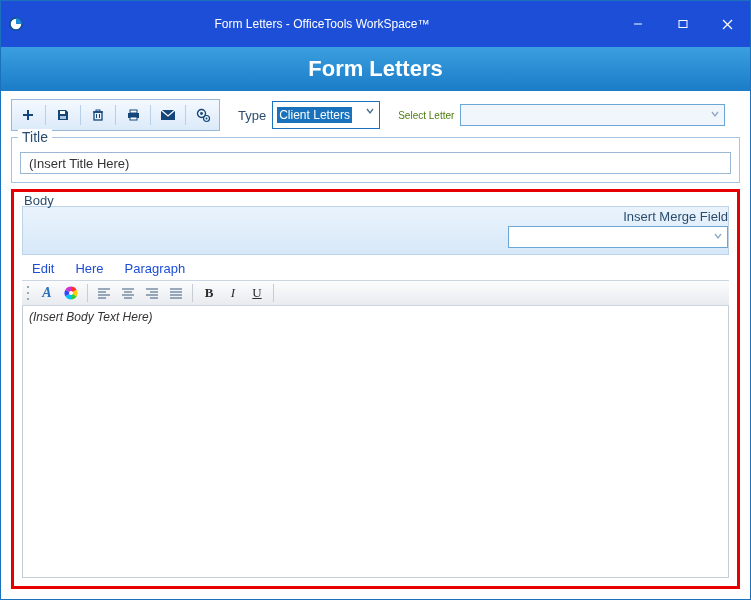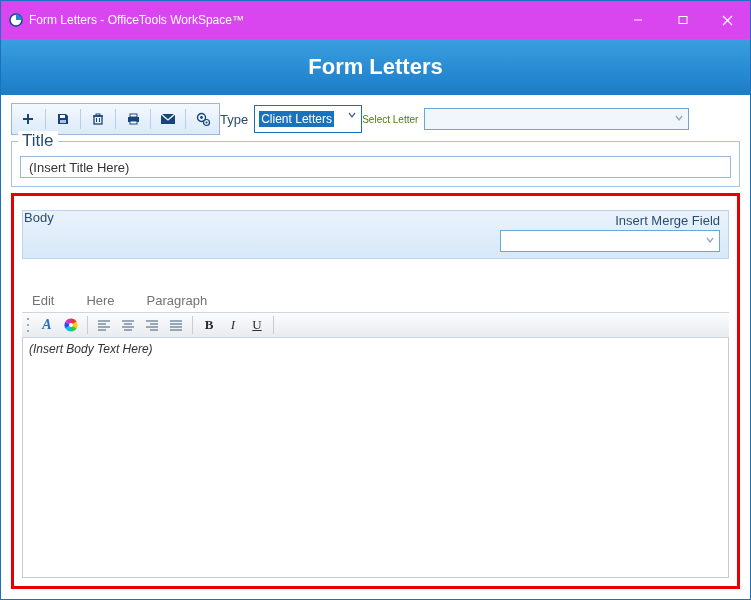--- a/index.html
+++ b/index.html
@@ -7,7 +7,7 @@
   .window { width: 751px; height: 600px; border: 1px solid #1a72bd; display: flex; flex-direction: column; background: #fff; }
 
   
-  .titlebar { height: 38px; background: #d946ef; display: flex; align-items: center; color: #fff; }
+  .titlebar { height: 46px; background: #1d4ed8; display: flex; align-items: center; color: #fff; text-align: center; }
   .titlebar .app-icon { width: 14px; height: 14px; margin: 0 6px 0 8px; display: inline-flex; align-items: center; justify-content: center; }
   .titlebar .title-text { font-size: 12px; flex: 1; }
   .win-controls { display: flex; height: 100%; }

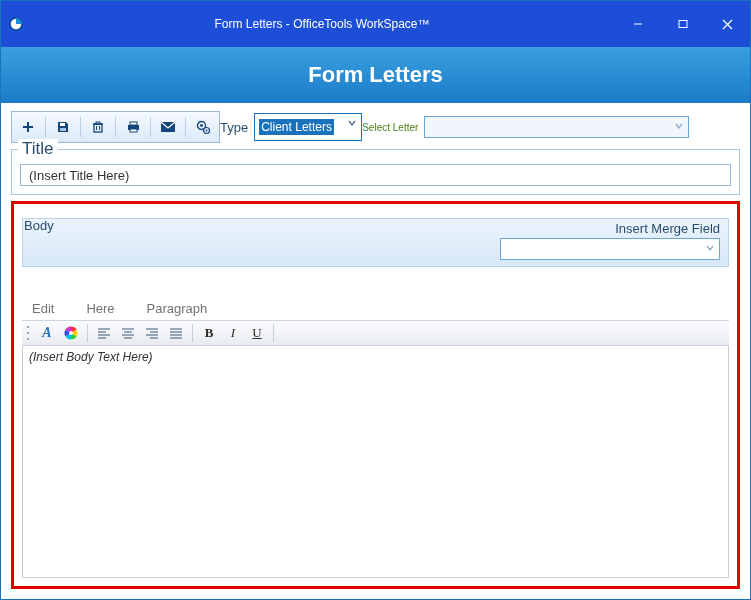--- a/index.html
+++ b/index.html
@@ -15,7 +15,7 @@
   .win-btn.close { background: transparent; }
 
   
-  .banner { background: linear-gradient(#3a9fe0, #1b7cc7); height: 56px; display: flex; align-items: center; justify-content: center; color: #fff; font-size: 22px; font-weight: bold; }
+  .banner { background: linear-gradient(#3a9fe0, #1b7cc7); height: 44px; display: flex; align-items: center; justify-content: center; color: #fff; font-size: 22px; font-weight: bold; }
 
   
   .content { flex: 1; padding: 8px 10px 10px 10px; display: flex; flex-direction: column; gap: 6px; background: #fff; overflow: hidden; }

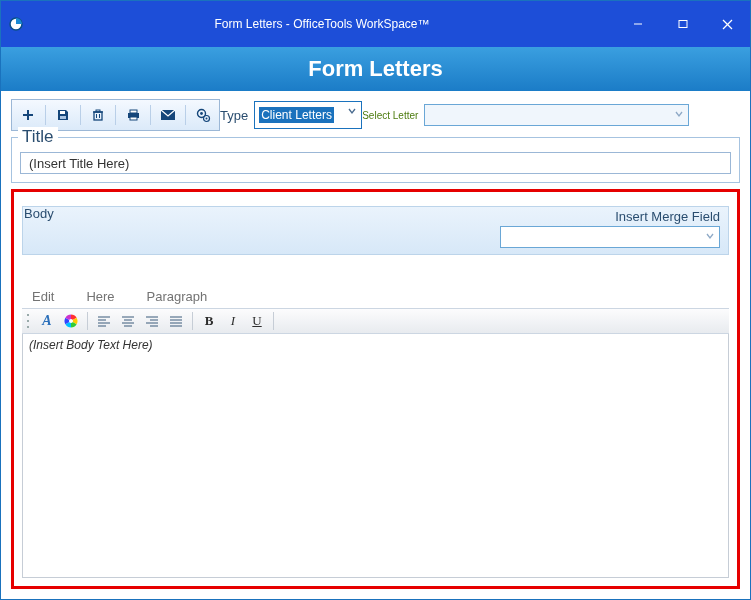--- a/index.html
+++ b/index.html
@@ -20,7 +20,7 @@
   
   .content { flex: 1; padding: 8px 10px 10px 10px; display: flex; flex-direction: column; gap: 6px; background: #fff; overflow: hidden; }
 
-  .toolbar-row { display: flex; align-items: center; gap: 0; }
+  .toolbar-row { display: flex; align-items: center; gap: 18px; }
   .icon-toolbar { display: flex; border: 1px solid #9bb7d6; background: linear-gradient(#f4f9ff,#dbeaf9); padding: 3px; gap: 2px; }
   .tb-btn { width: 26px; height: 24px; display: flex; align-items: center; justify-content: center; border: 1px solid transparent; border-radius: 2px; }
   .tb-sep { width: 1px; background: #b9cfe8; margin: 2px 2px; }

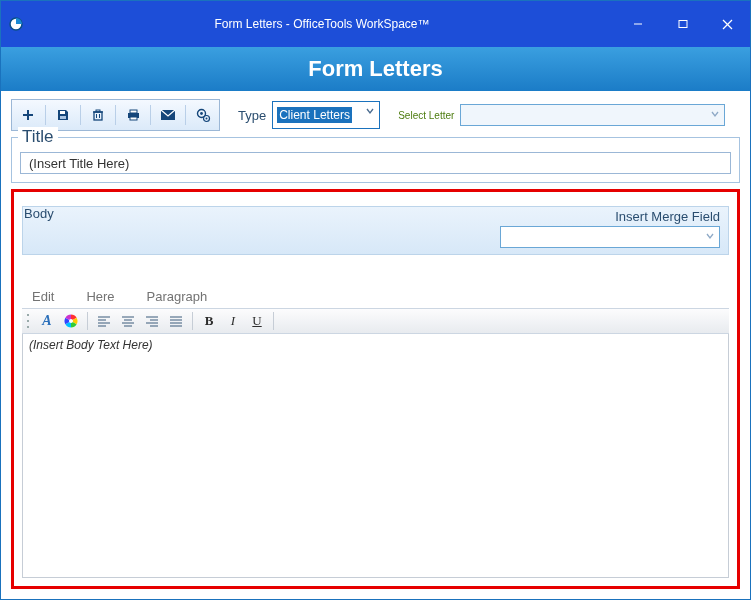--- a/index.html
+++ b/index.html
@@ -36,7 +36,7 @@
 
   
   .groupbox { border: 1px solid #a6c3e0; position: relative; padding: 14px 8px 8px 8px; }
-  .groupbox > .legend { position: absolute; top: -1px; left: 6px; background: #fff; padding: 0 4px; color: #2a4d6f; font-size: 17px; transform: translateY(-50%); }
+  .groupbox > .legend { position: absolute; top: -1px; left: 6px; background: #fff; padding: 0 4px; color: #2a4d6f; font-size: 14px; transform: translateY(-50%); }
   .title-input { width: 100%; height: 22px; border: 1px solid #9bb7d6; padding: 2px 8px; font-size: 13px; color: #333; background: #fff; }
 
   .body-group { flex: 1; display: flex; flex-direction: column; border: 3px solid #e60000; padding: 10px 8px 8px 8px; position: relative; }

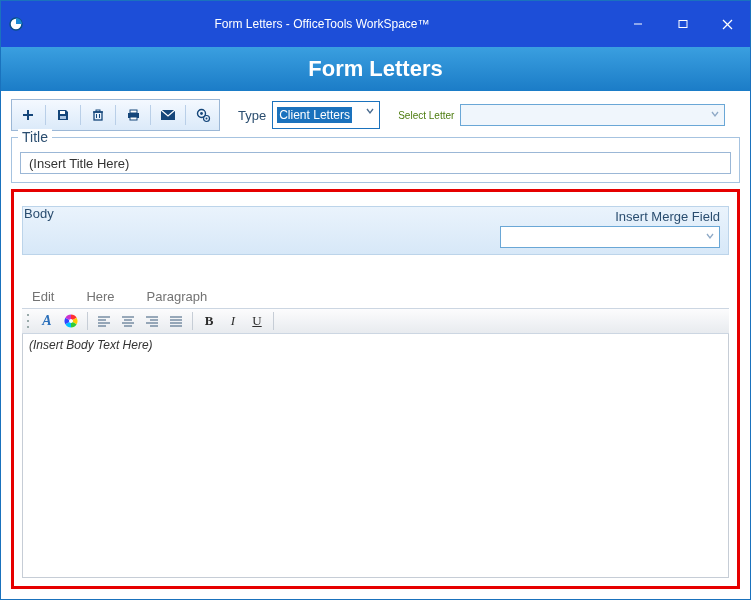--- a/index.html
+++ b/index.html
@@ -40,7 +40,7 @@
   .title-input { width: 100%; height: 22px; border: 1px solid #9bb7d6; padding: 2px 8px; font-size: 13px; color: #333; background: #fff; }
 
   .body-group { flex: 1; display: flex; flex-direction: column; border: 3px solid #e60000; padding: 10px 8px 8px 8px; position: relative; }
-  .body-group .legend { position: absolute; top: 14px; left: 10px; color: #2a4d6f; font-size: 13px; background: transparent; }
+  .body-group .legend { position: absolute; top: 1px; left: 10px; color: #2a4d6f; font-size: 13px; background: transparent; }
   .body-inner { border: none; margin-top: 4px; flex: 1; display: flex; flex-direction: column; }
 
   .merge-row { display: flex; flex-direction: column; align-items: flex-end; padding: 2px 8px 6px 4px; background: linear-gradient(#eaf3fc,#d7e8f8); border: 1px solid #bcd4ea; gap: 2px; }

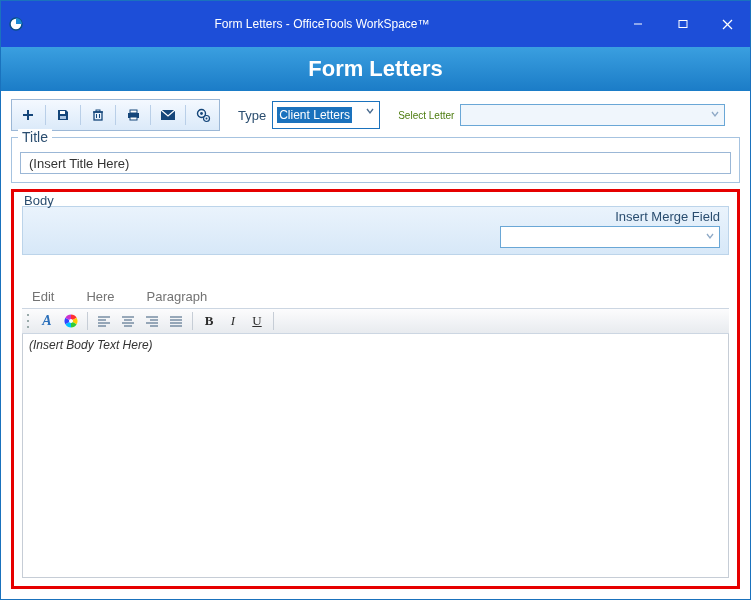--- a/index.html
+++ b/index.html
@@ -43,7 +43,7 @@
   .body-group .legend { position: absolute; top: 1px; left: 10px; color: #2a4d6f; font-size: 13px; background: transparent; }
   .body-inner { border: none; margin-top: 4px; flex: 1; display: flex; flex-direction: column; }
 
-  .merge-row { display: flex; flex-direction: column; align-items: flex-end; padding: 2px 8px 6px 4px; background: linear-gradient(#eaf3fc,#d7e8f8); border: 1px solid #bcd4ea; gap: 2px; }
+  .merge-row { display: flex; flex-direction: column; align-items: flex-end; padding: 2px 0 6px 4px; background: linear-gradient(#eaf3fc,#d7e8f8); border: 1px solid #bcd4ea; gap: 2px; }
   .merge-label { color: #2a4d6f; font-size: 13px; }
   .dropdown.merge { width: 220px; height: 22px; background: #fff; }
 

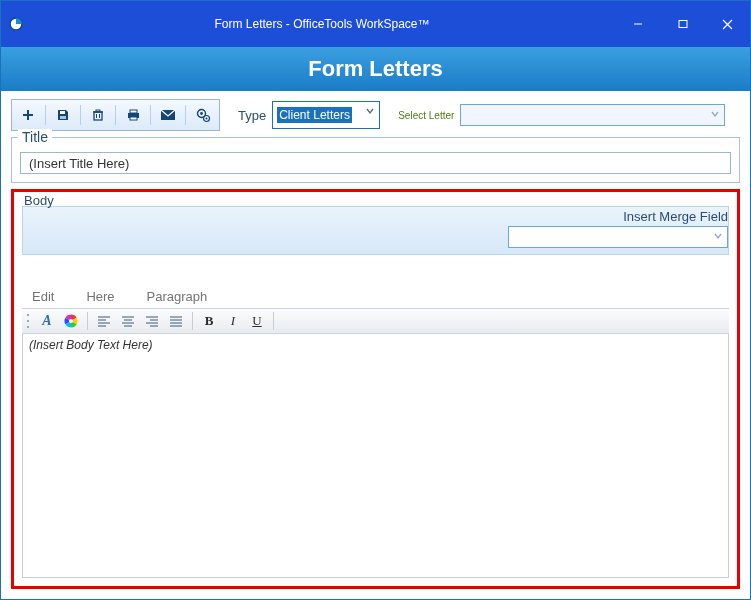--- a/index.html
+++ b/index.html
@@ -47,7 +47,7 @@
   .merge-label { color: #2a4d6f; font-size: 13px; }
   .dropdown.merge { width: 220px; height: 22px; background: #fff; }
 
-  .editor-menu { display: flex; gap: 32px; padding: 6px 10px 4px 10px; font-size: 13px; color: #737373; margin-top: 28px; }
+  .editor-menu { display: flex; gap: 21px; padding: 6px 10px 4px 10px; font-size: 13px; color: #1d4ed8; }
   .editor-menu span { cursor: default; }
 
   .editor-toolbar { height: 26px; border-top: 1px solid #ccd6e2; border-bottom: 1px solid #ccd6e2; background: linear-gradient(#fcfcfd,#e8ebef); display: flex; align-items: center; padding: 0 4px; gap: 2px; position: relative; }

